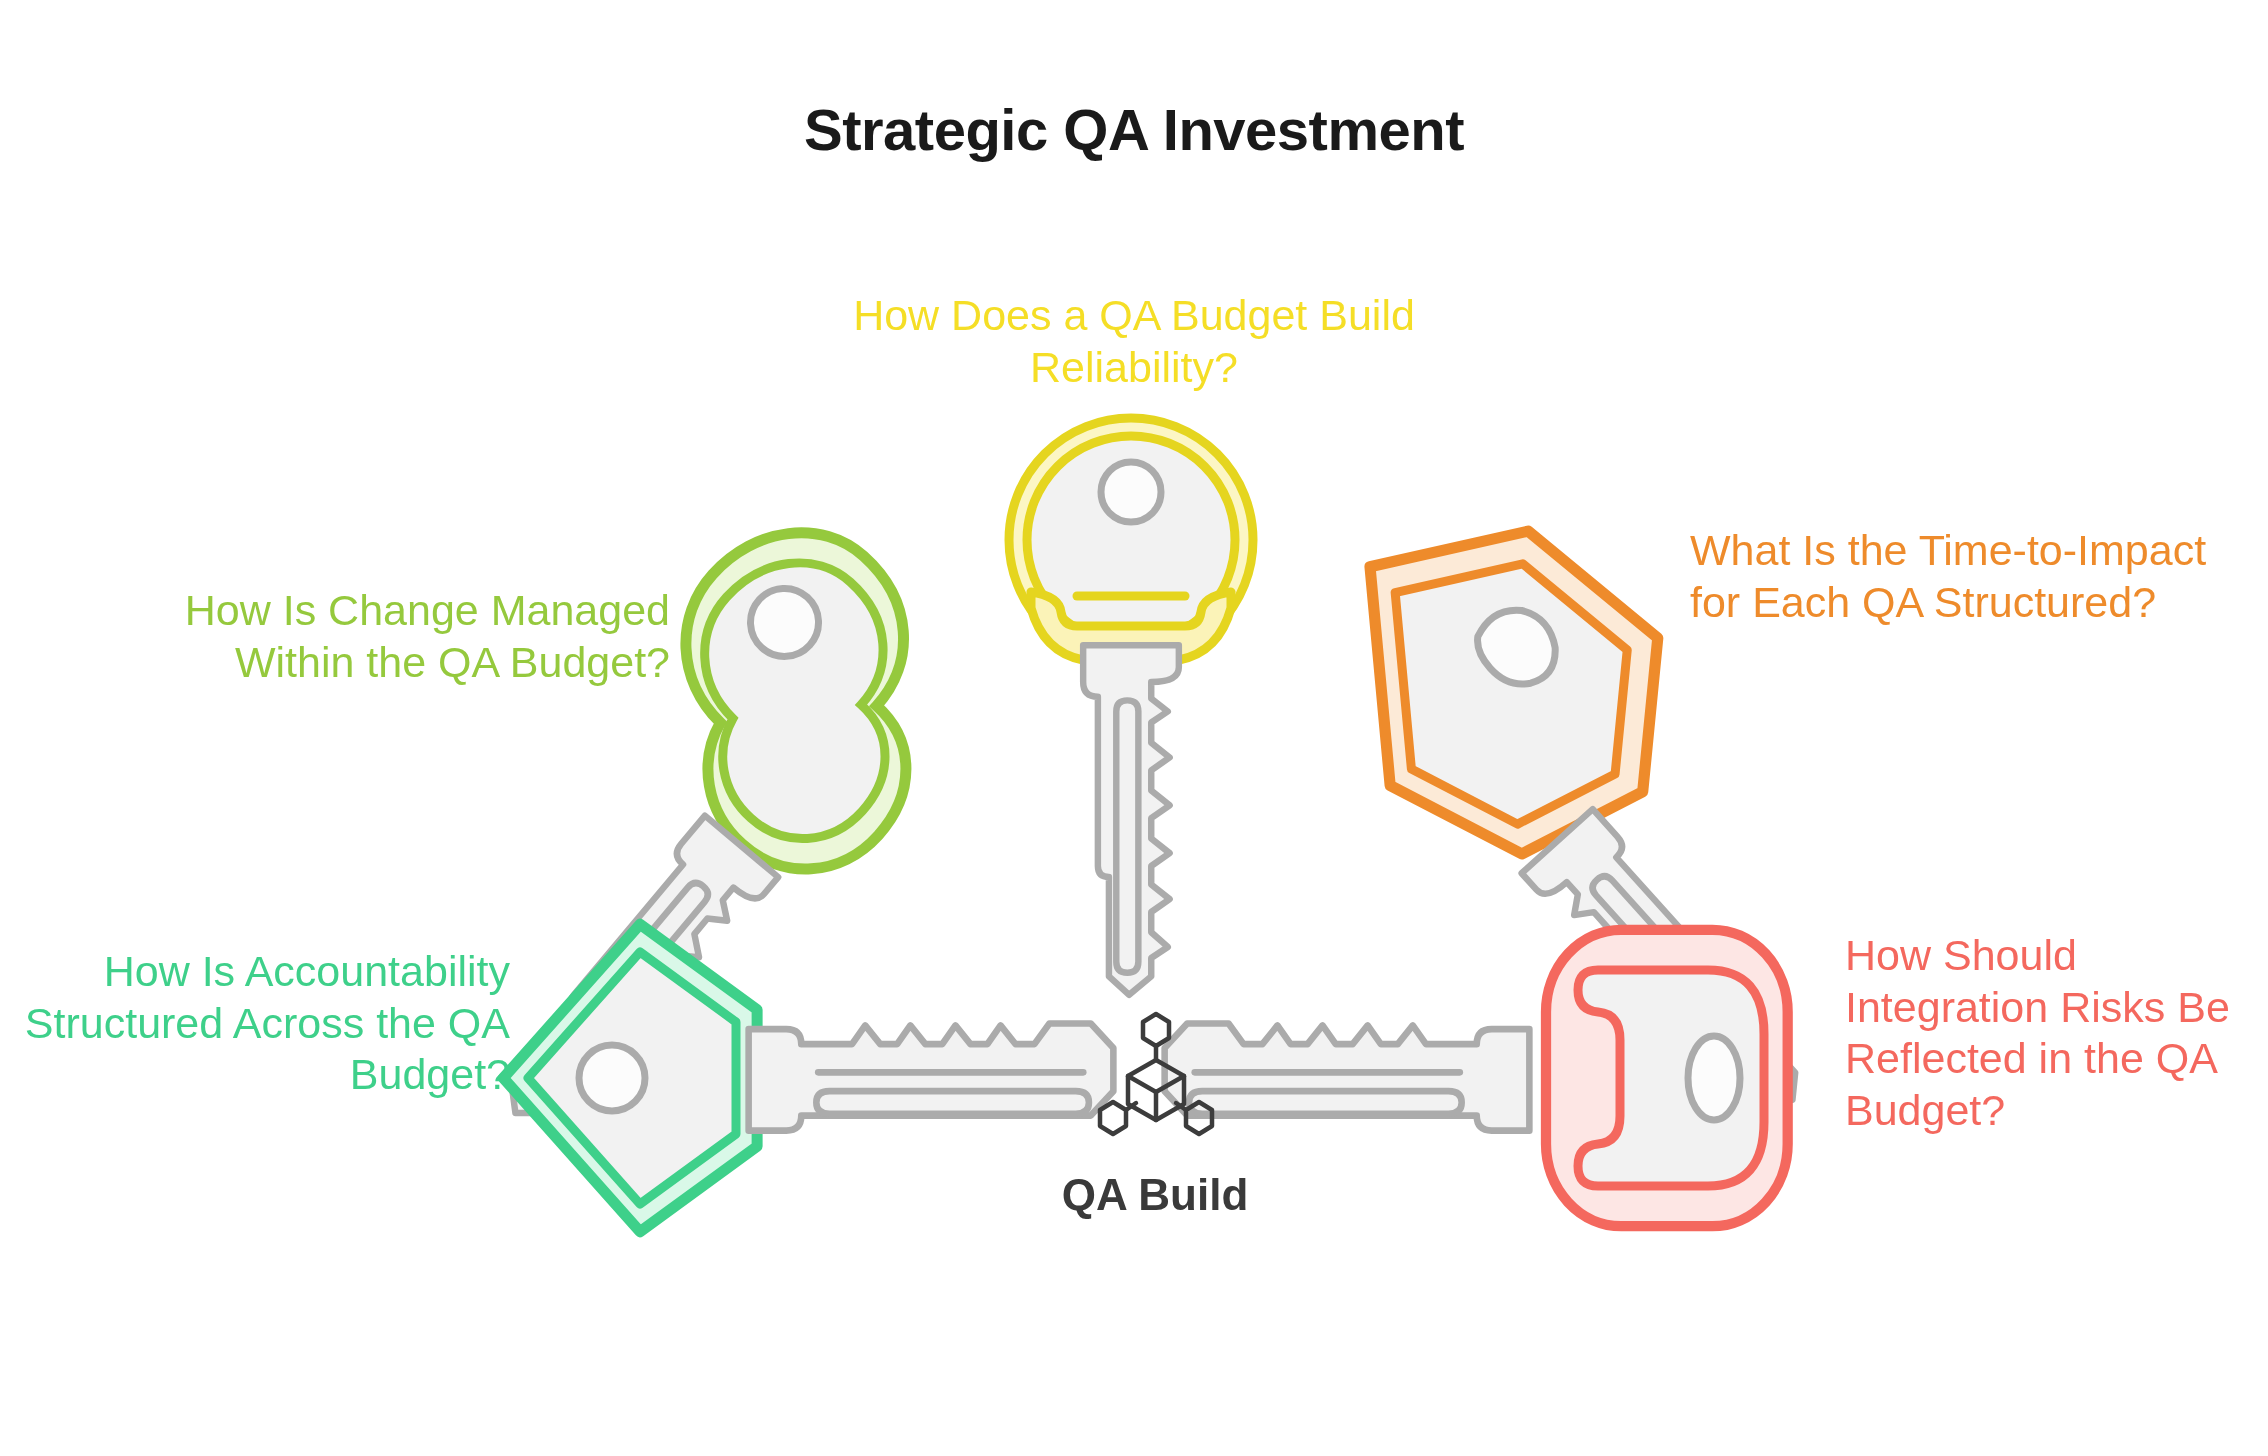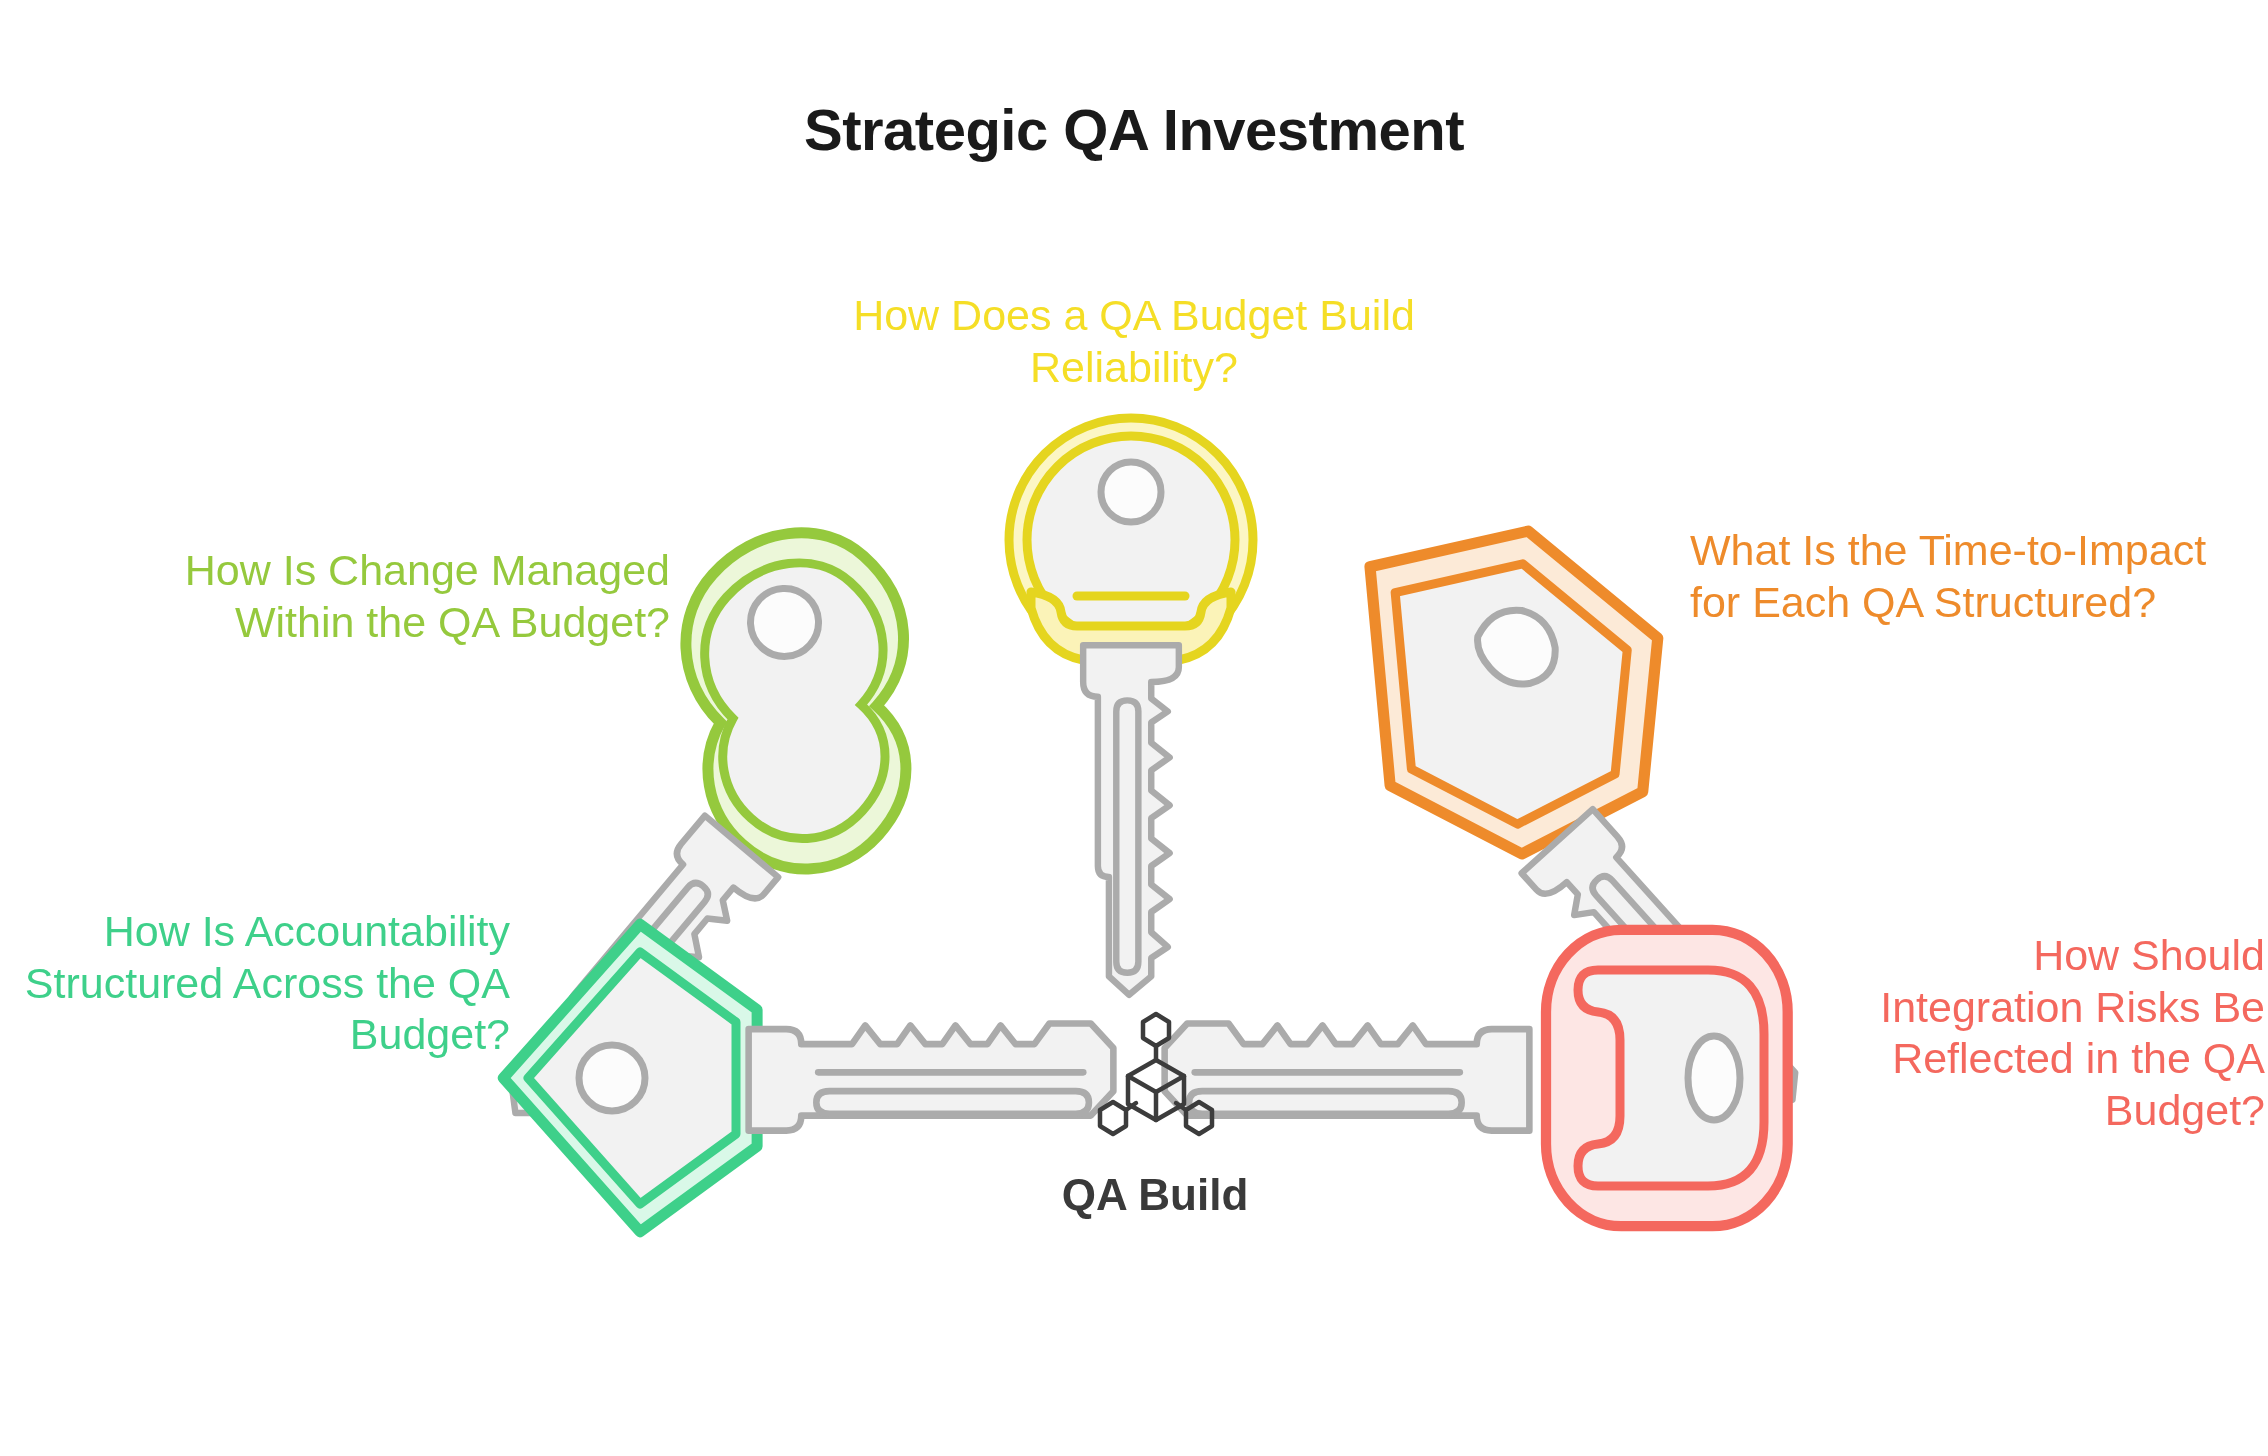--- a/index.html
+++ b/index.html
@@ -48,7 +48,7 @@
     white-space: pre-line;
     font-family: "Liberation Sans", sans-serif;
   }
-  .label.right { text-align: right; }
+  .label.right { text-align: right; margin-top: 40px; }
   .label.left  { text-align: left; }
   .label.center { text-align: center; }
 

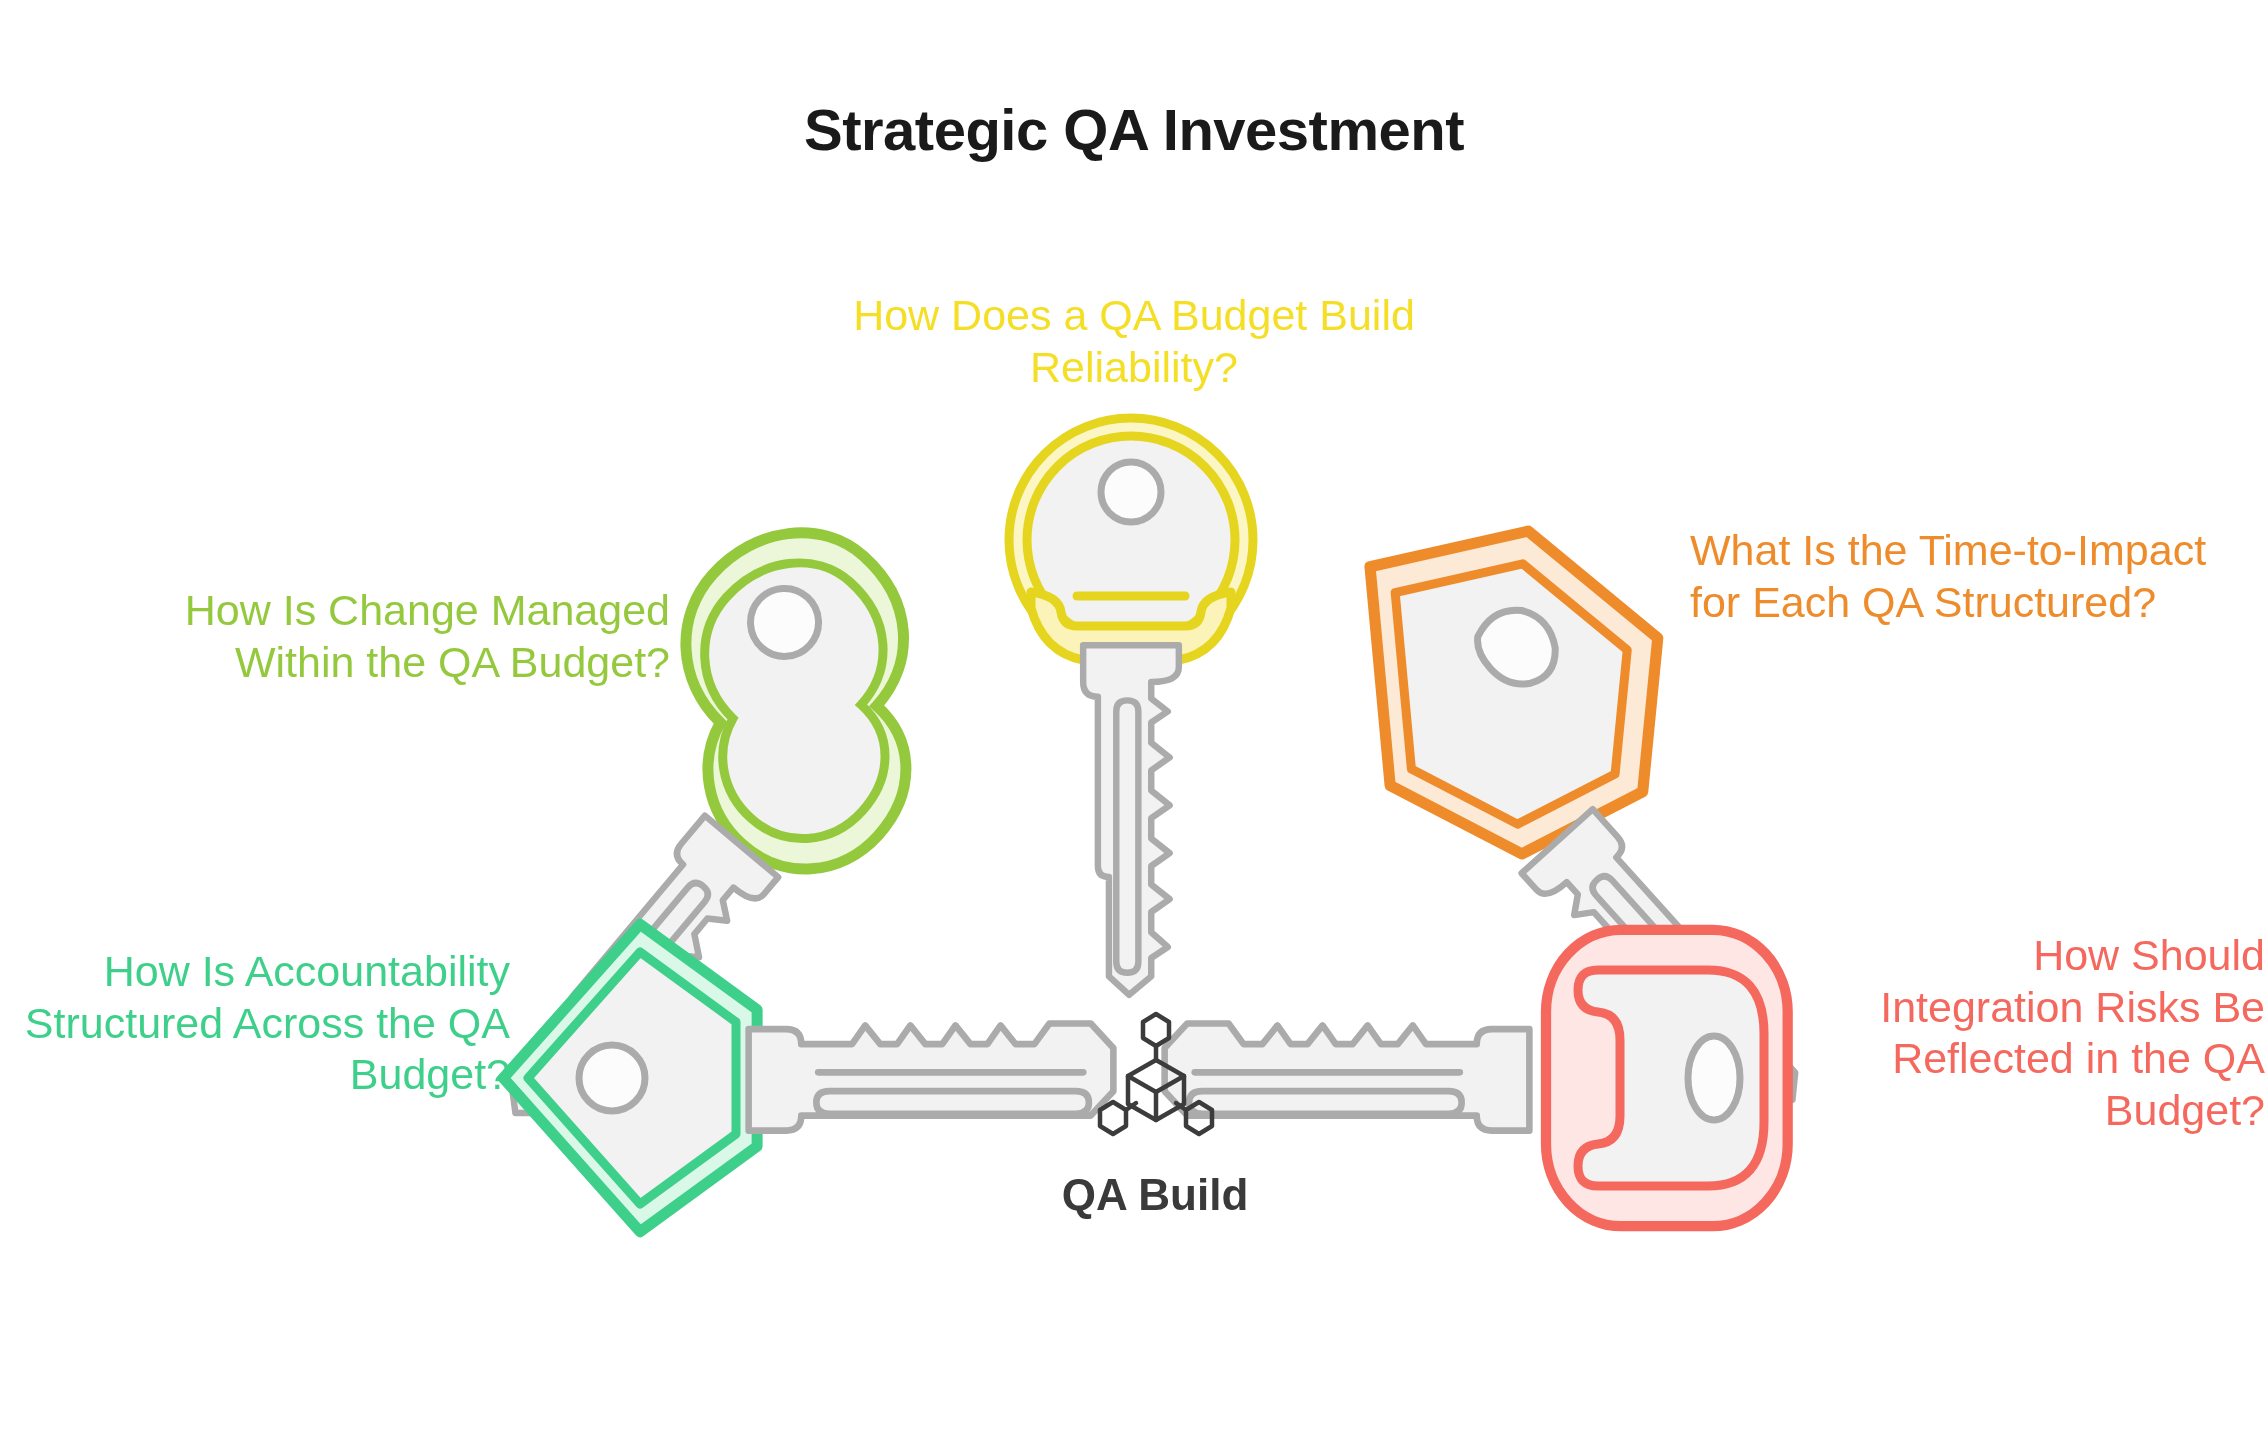--- a/index.html
+++ b/index.html
@@ -321,7 +321,7 @@
 
   <div class="label right" id="label-teal" style="color: rgb(62, 208, 138);">How Is Accountability Structured Across the QA Budget?</div>
 
-  <div class="label left" id="label-red" style="color: rgb(244, 104, 94); text-align: right;">How Should Integration Risks Be Reflected in the QA Budget?</div>
+  <div class="label left" id="label-red" style="color: rgb(244, 104, 94);">How Should Integration Risks Be Reflected in the QA Budget?</div>
 
 </div>
 

